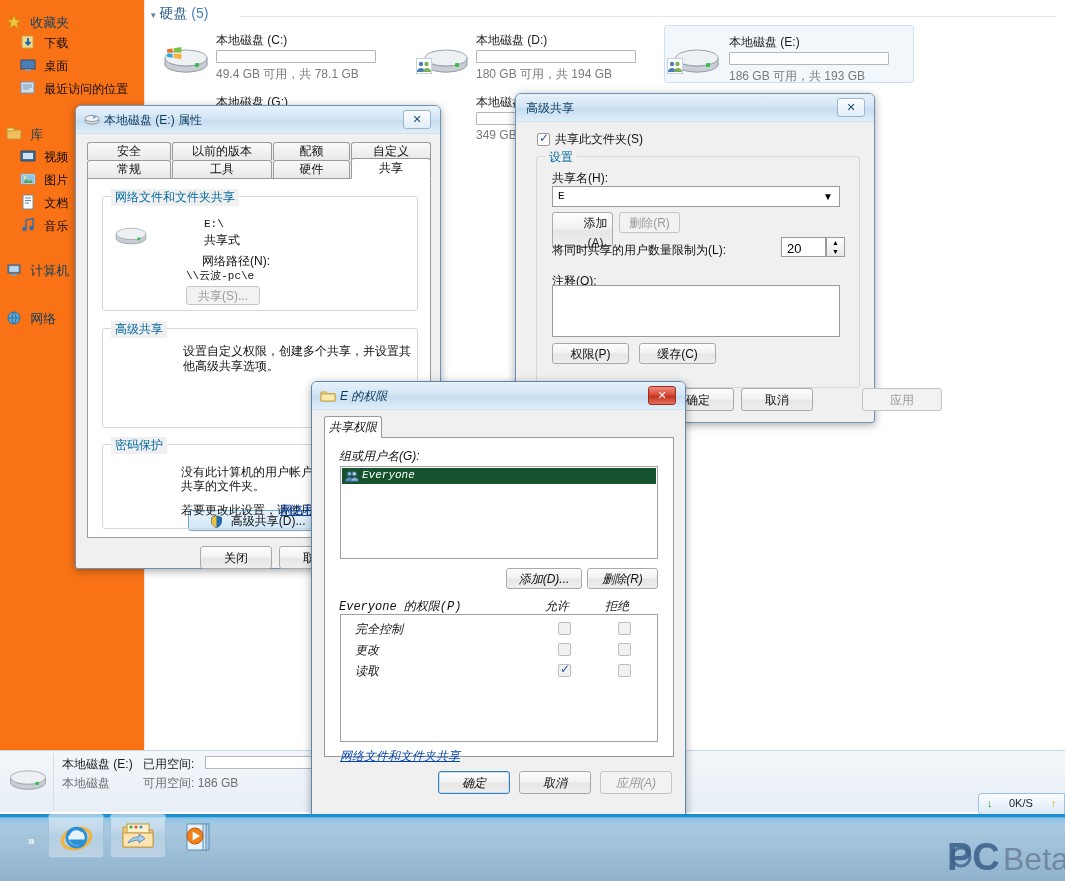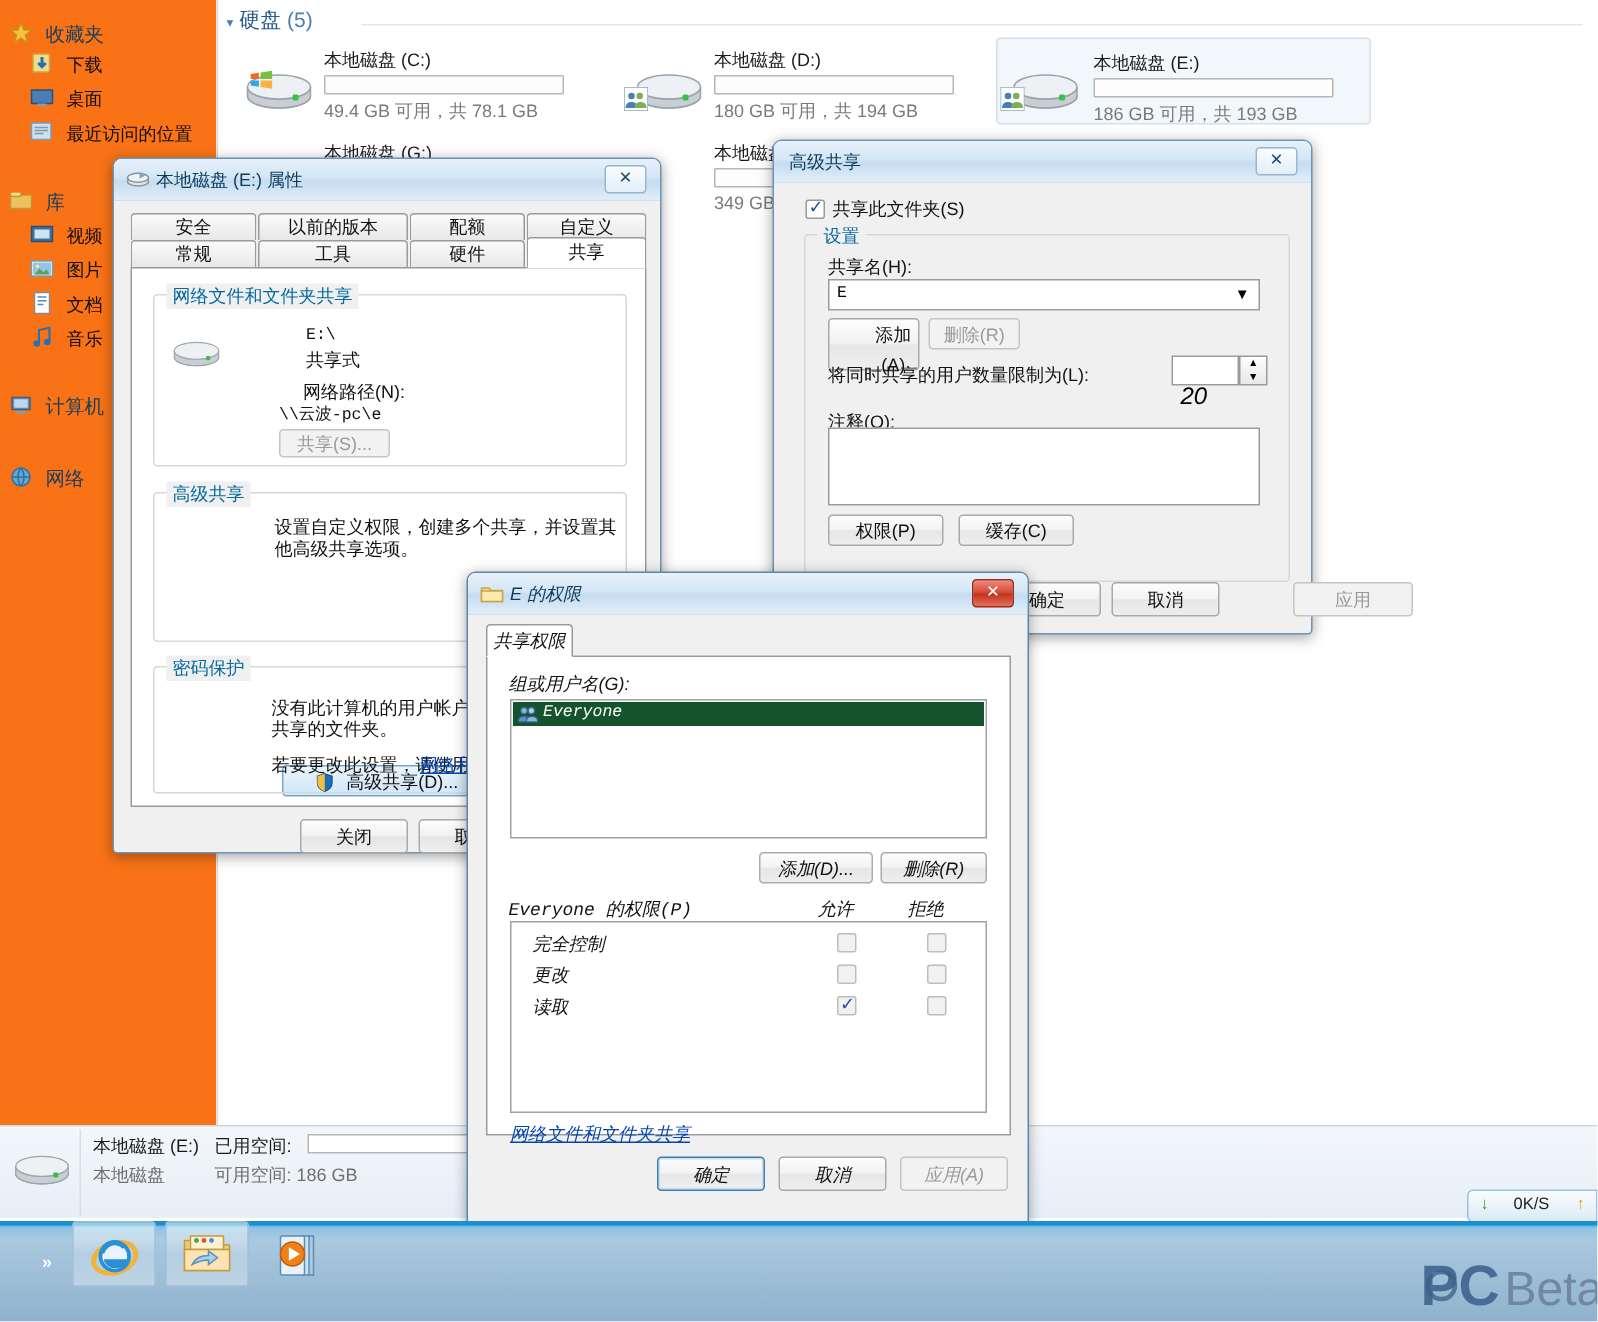--- a/index.html
+++ b/index.html
@@ -405,7 +405,7 @@
 
       <span class="ltext" style="left:36px; top:120px;">将同时共享的用户数量限制为(L):</span>
       <div style="position:absolute; left:265px; top:115px; width:45px; height:20px; background:#fff; border:1px solid #9a9a9a;">
-        <span style="position:absolute; left:5px; top:18px; font-size:16px;font-style:italic;">20</span>
+        <span style="position:absolute; left:5px; top:3px; font-size:13px;">20</span>
       </div>
       <div style="position:absolute; left:310px; top:115px; width:19px; height:20px; border:1px solid #9a9a9a; background:linear-gradient(180deg,#fdfdfd,#e8e8e8);">
         <div style="position:absolute;left:0;top:0;width:100%;height:9px;text-align:center;font-size:7px;line-height:9px;">▲</div>

